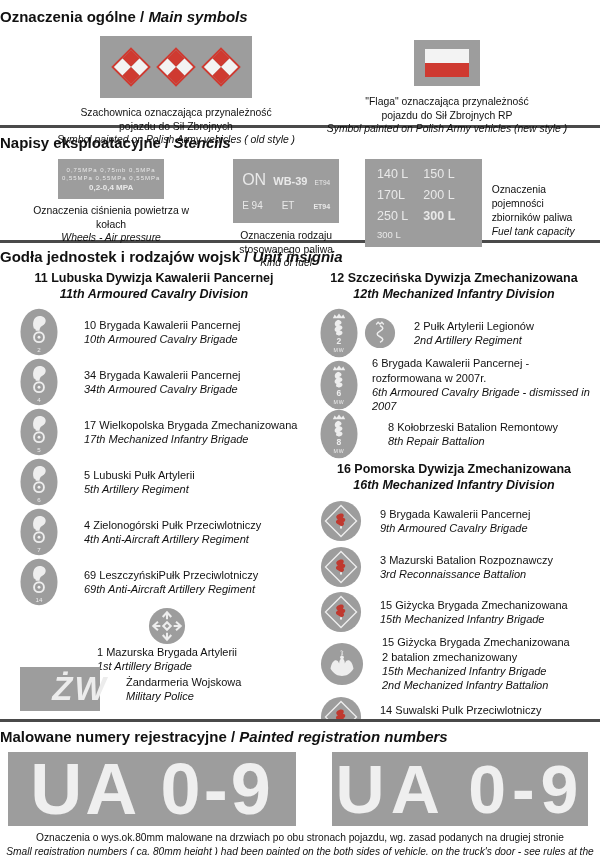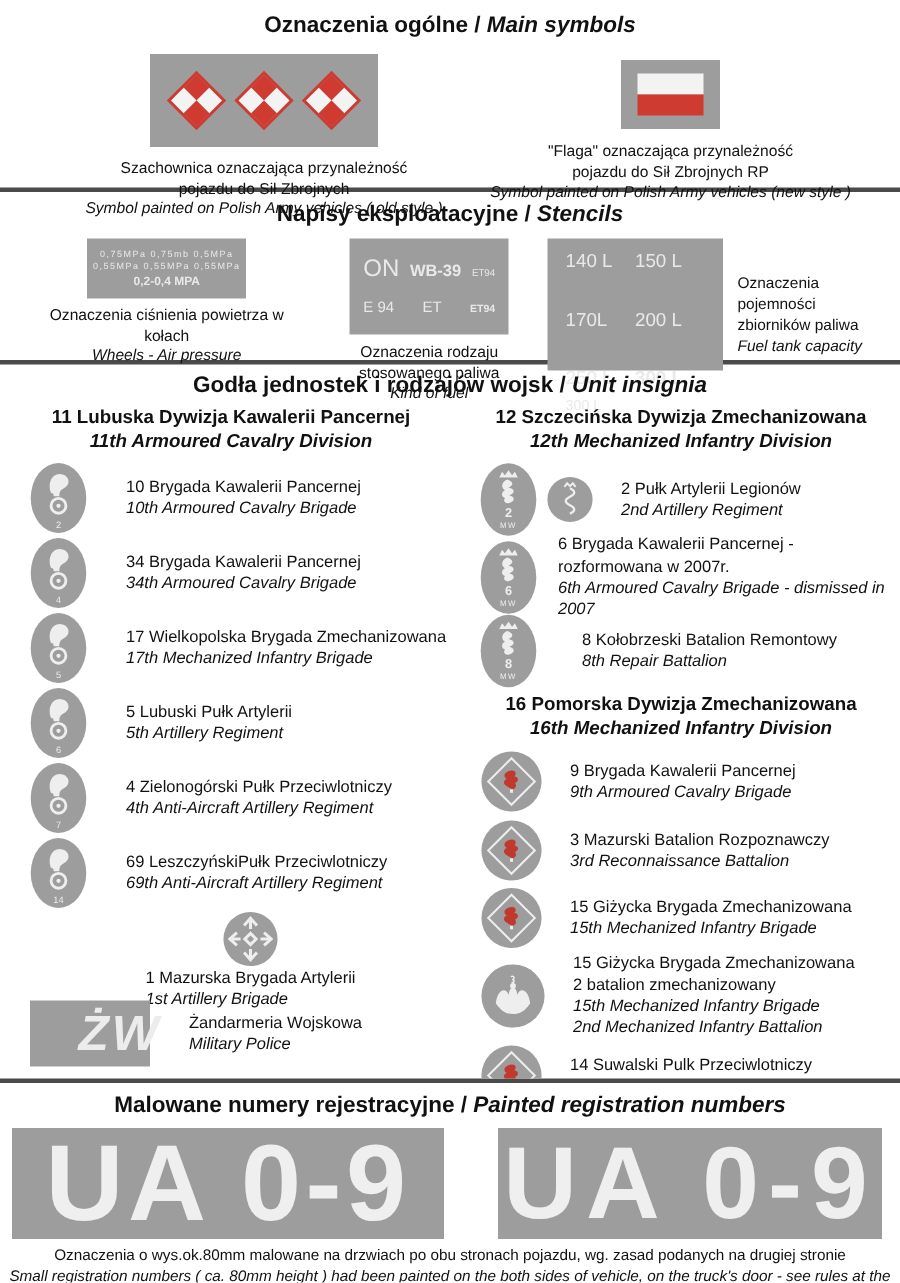--- a/index.html
+++ b/index.html
@@ -6,7 +6,7 @@
   body{width:600px;height:855px;position:relative;overflow:hidden;
        font-family:"Liberation Sans","DejaVu Sans",sans-serif;color:#111;}
   .sec{border-bottom:3px solid #4a4a4a;}
-  .sec-title{font-size:15px;font-weight:bold;text-align:center;}
+  .sec-title{font-size:15px;font-weight:bold;text-align:left;}
   .sec-title .it{font-style:italic;}
   .cap{font-size:10.4px;line-height:1.32;text-align:center;}
   .cap .en,.en{font-style:italic;}

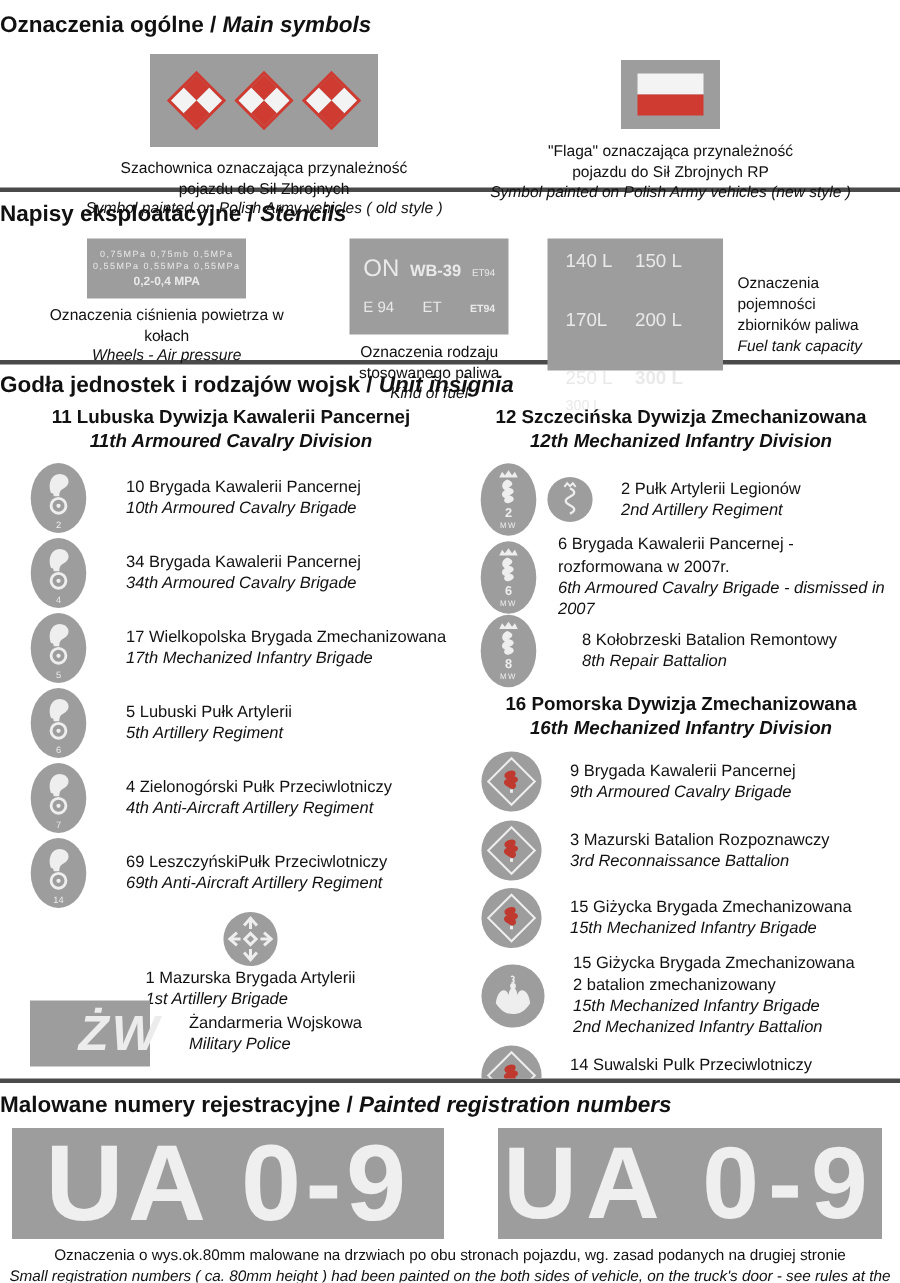--- a/index.html
+++ b/index.html
@@ -44,7 +44,7 @@
   .f-et{font-size:10px;}
   .f-smb{font-size:7px;font-weight:bold;}
   .c-plate{width:118px;height:88px;margin-left:5px;color:#e9e9e9;padding:8px 12px;box-sizing:border-box;}
-  .c-grid{display:grid;grid-template-columns:1fr 1fr;row-gap:25px;font-size:12.5px;}
+  .c-grid{display:grid;grid-template-columns:1fr 1fr;row-gap:7px;font-size:12.5px;}
   .c-bold{font-weight:bold;}
   .c-last{font-size:9.5px;margin-top:6px;}
   .c-cap{margin-left:10px;padding-top:24px;width:110px;font-size:10.3px;line-height:1.35;text-align:left;}

